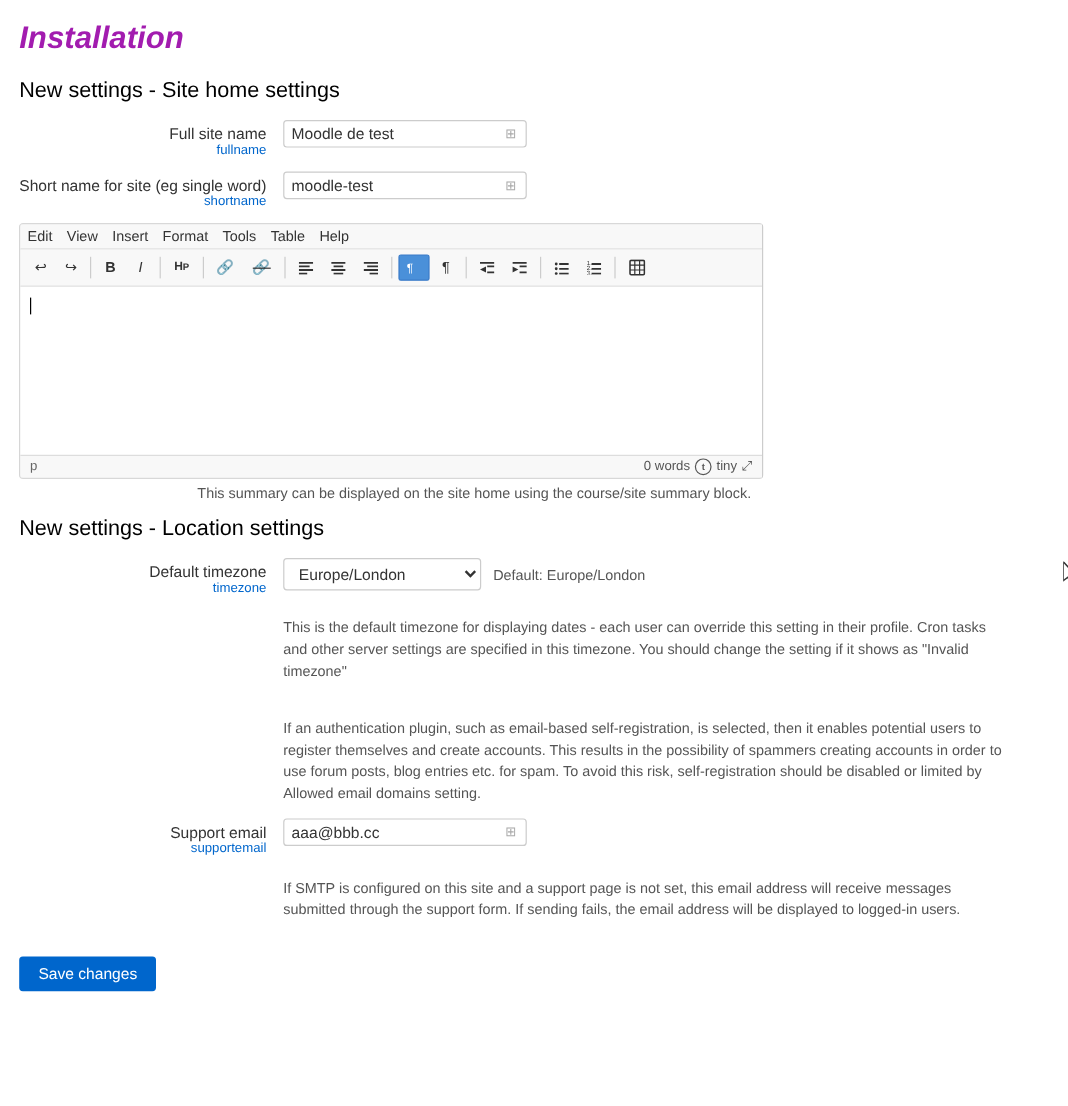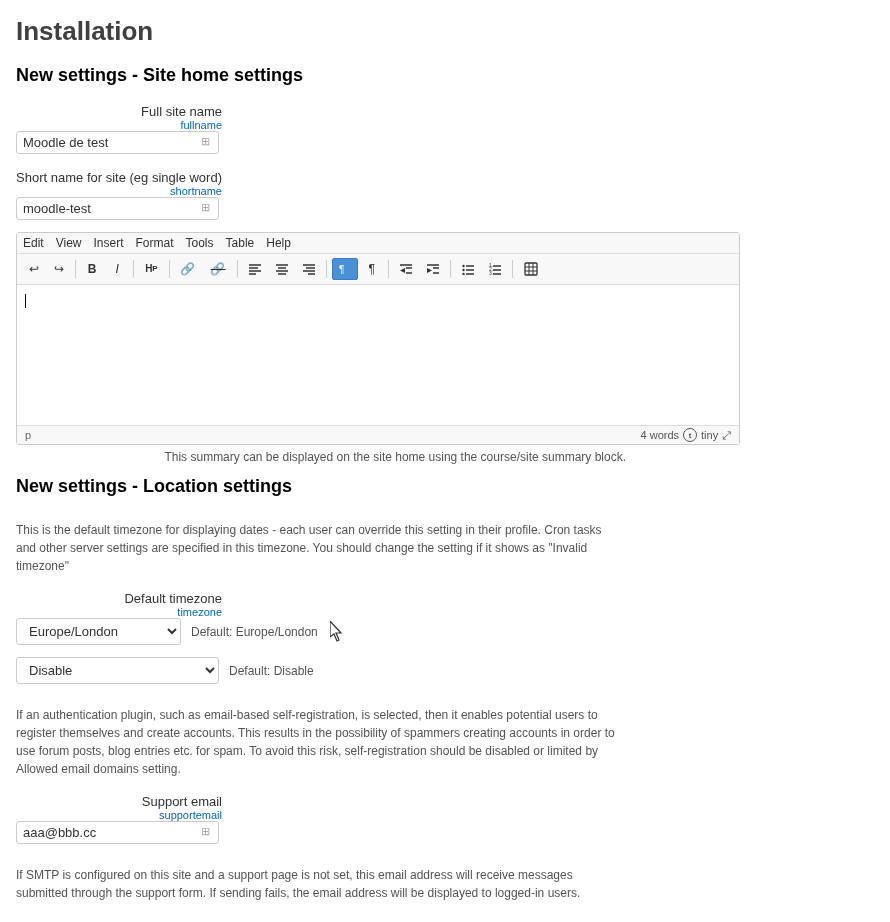--- a/index.html
+++ b/index.html
@@ -16,7 +16,8 @@
       font-size: 26px;
       font-weight: bold;
       margin-bottom: 18px;
-      color: #404040;
+      color: #a21caf;
+      font-style: italic;
     }
     h2.section-title {
       font-size: 18px;

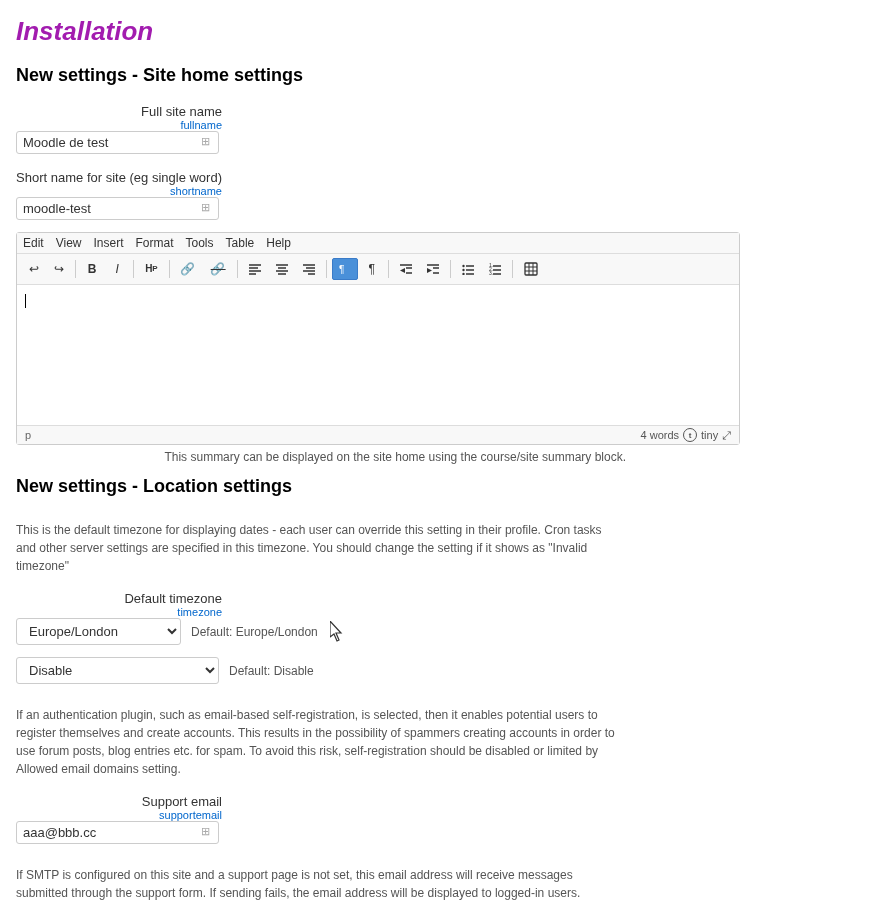--- a/index.html
+++ b/index.html
@@ -21,7 +21,7 @@
     }
     h2.section-title {
       font-size: 18px;
-      font-weight: bold;
+      font-weight: normal;
       margin-bottom: 14px;
       margin-top: 10px;
       color: #000;

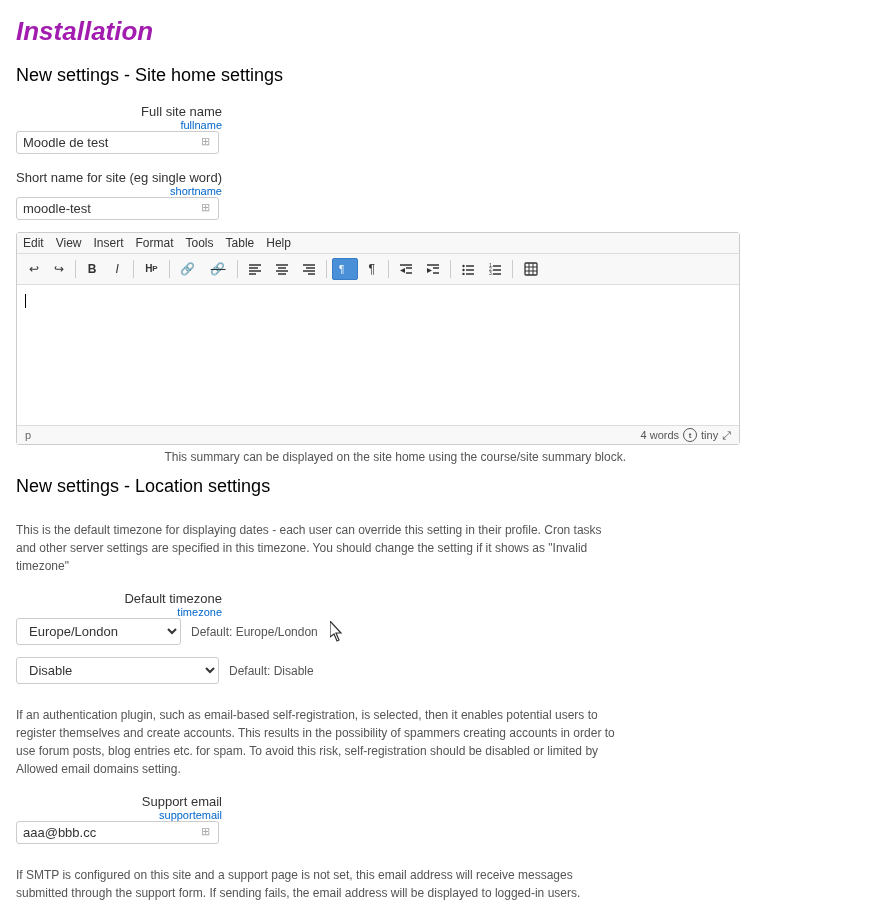--- a/index.html
+++ b/index.html
@@ -33,7 +33,6 @@
       display: flex;
       align-items: flex-start;
       margin-bottom: 12px;
-      flex-direction: column;
     }
     .label-col {
       width: 220px;

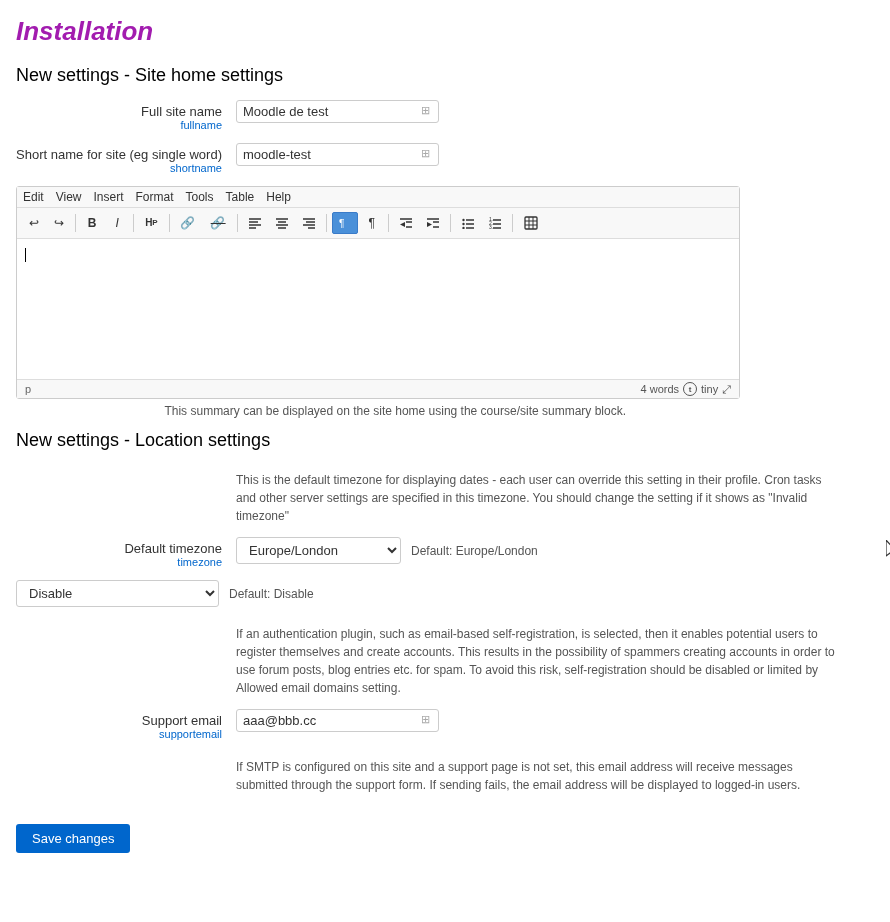--- a/index.html
+++ b/index.html
@@ -199,7 +199,7 @@
 
     .input-text-box {
       display: inline-flex;
-      align-items: flex-start;
+      align-items: center;
       border: 1px solid #ccc;
       border-radius: 3px;
       padding: 3px 6px;

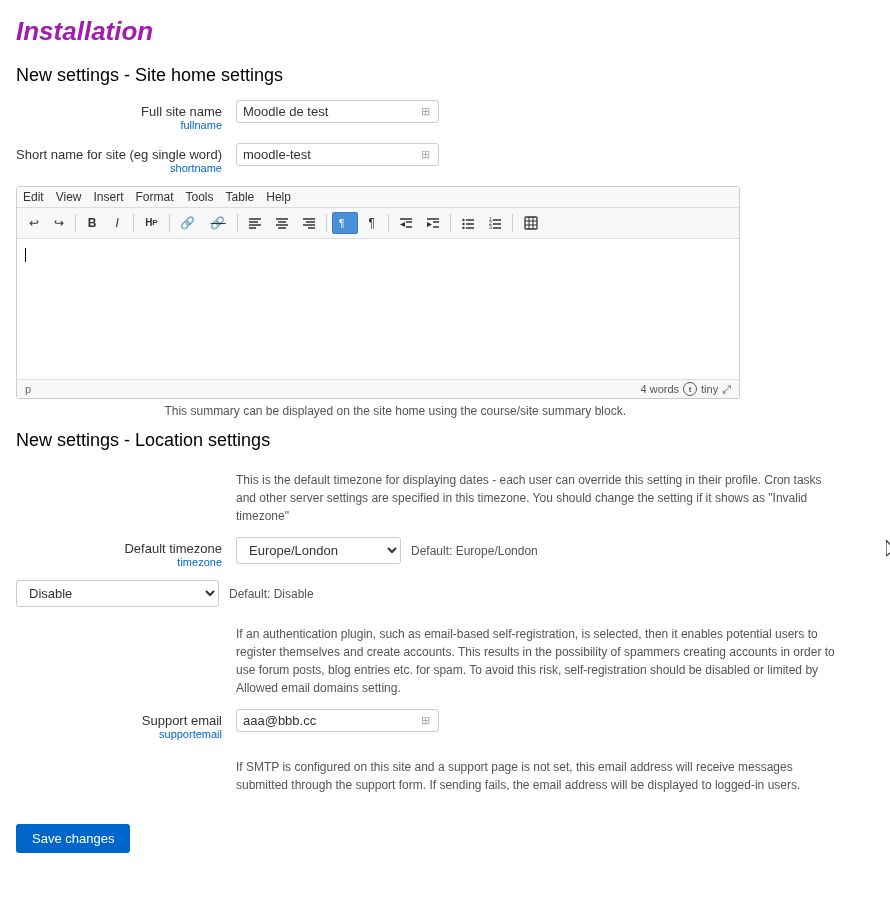--- a/index.html
+++ b/index.html
@@ -58,7 +58,7 @@
     .editor-wrapper {
       border: 1px solid #ccc;
       border-radius: 3px;
-      width: 724px;
+      width: 620px;
     }
     .editor-menubar {
       display: flex;

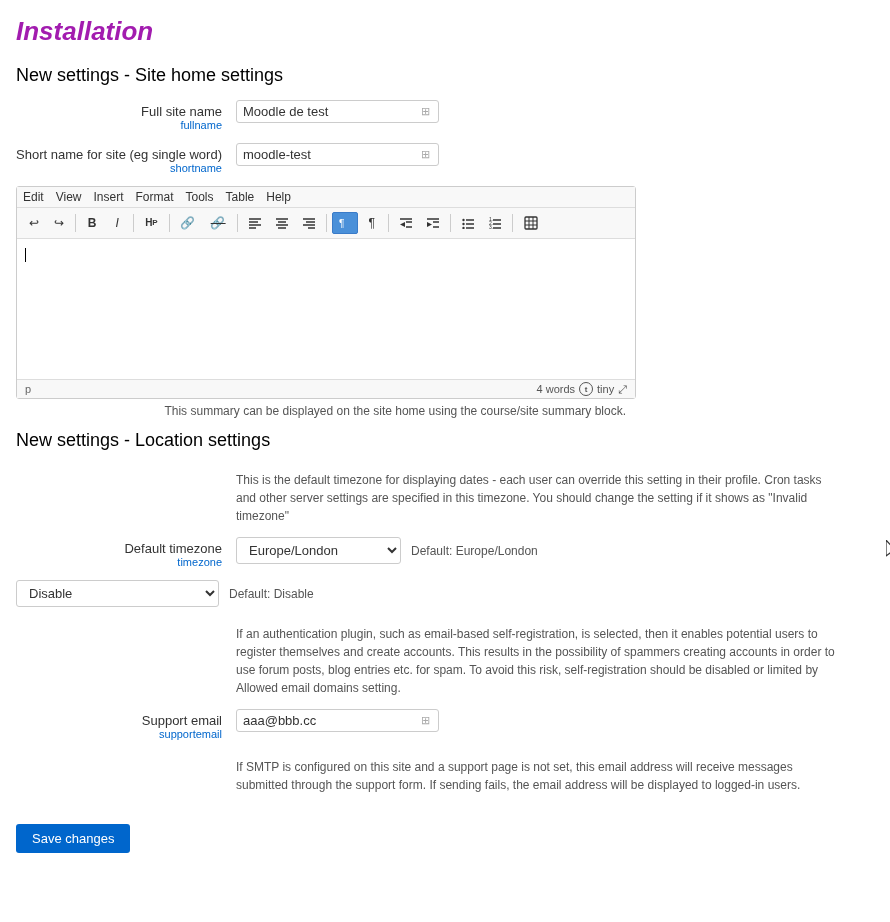--- a/index.html
+++ b/index.html
@@ -369,7 +369,7 @@
         <div class="editor-statusbar">
           <span>p</span>
           <div class="tiny-logo">
-            <span>4 words</span>
+            <span>0 words</span>
             <span class="tiny-circle">t</span>
             <span>tiny</span>
             <span>⤢</span>

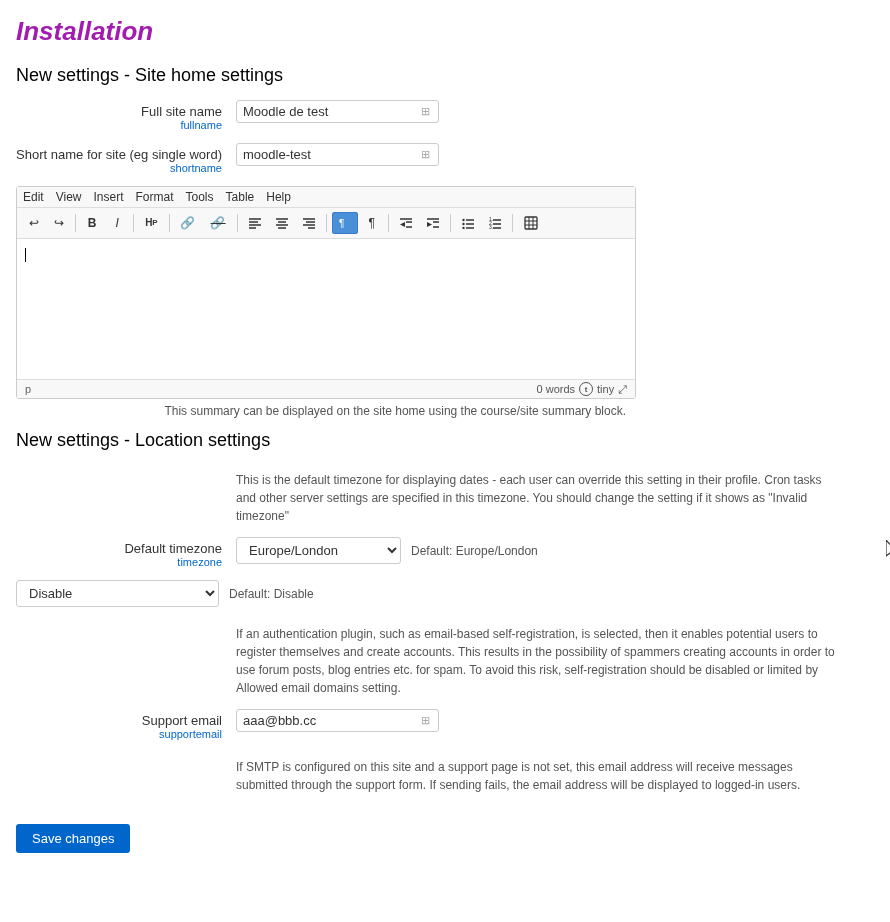--- a/index.html
+++ b/index.html
@@ -385,12 +385,6 @@
   <h2 class="section-title">New settings - Location settings</h2>
 
   <div class="form-row">
-    <div class="label-col"></div>
-    <div class="input-col">
-      <p class="description-text">This is the default timezone for displaying dates - each user can override this setting in their profile. Cron tasks and other server settings are specified in this timezone. You should change the setting if it shows as "Invalid timezone"</p>
-    </div>
-  </div>
-  <div class="form-row">
     <div class="label-col">
       <span class="label-main">Default timezone</span>
       <span class="label-sub">timezone</span>
@@ -412,6 +406,12 @@
       </svg>
     </div>
   </div>
+  <div class="form-row">
+    <div class="label-col"></div>
+    <div class="input-col">
+      <p class="description-text">This is the default timezone for displaying dates - each user can override this setting in their profile. Cron tasks and other server settings are specified in this timezone. You should change the setting if it shows as "Invalid timezone"</p>
+    </div>
+  </div>
 </div>
 
 <div class="section">

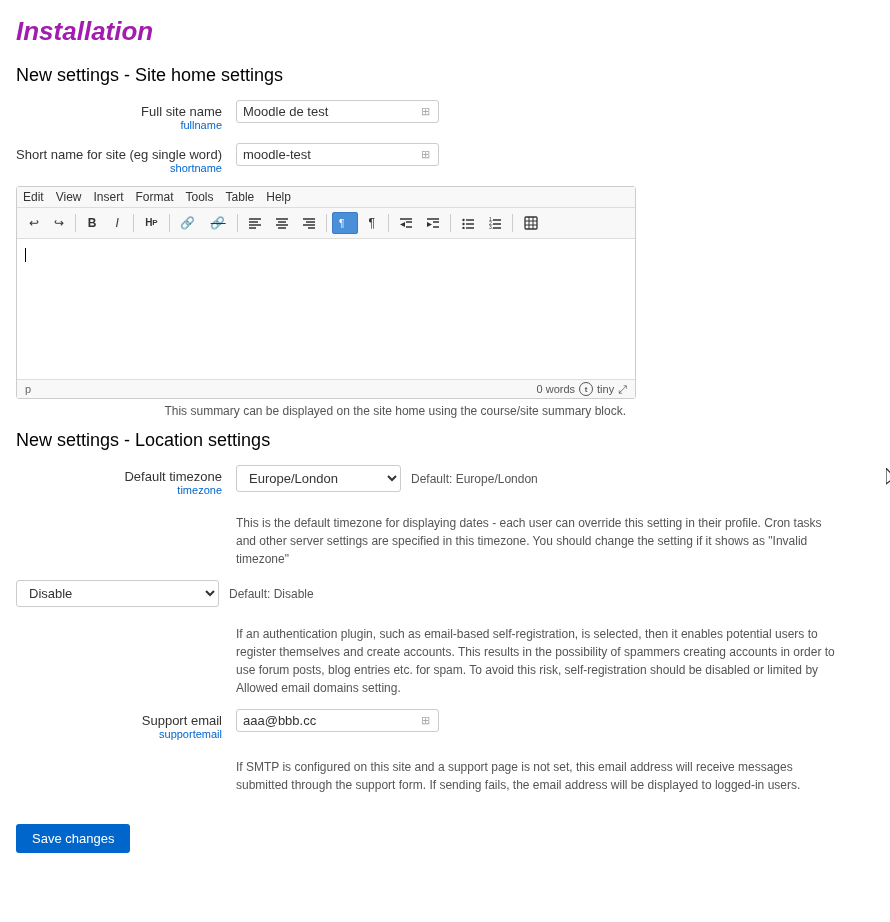--- a/index.html
+++ b/index.html
@@ -417,15 +417,6 @@
 <div class="section">
 
   <div class="form-row">
-    <div class="input-col" style="display:flex;align-items:center;">
-      <div class="select-wrapper">
-        <select>
-          <option>Disable</option>
-          <option>Email-based self-registration</option>
-        </select>
-      </div>
-      <span class="default-text">Default: Disable</span>
-    </div>
   </div>
   <div class="form-row">
     <div class="label-col"></div>

